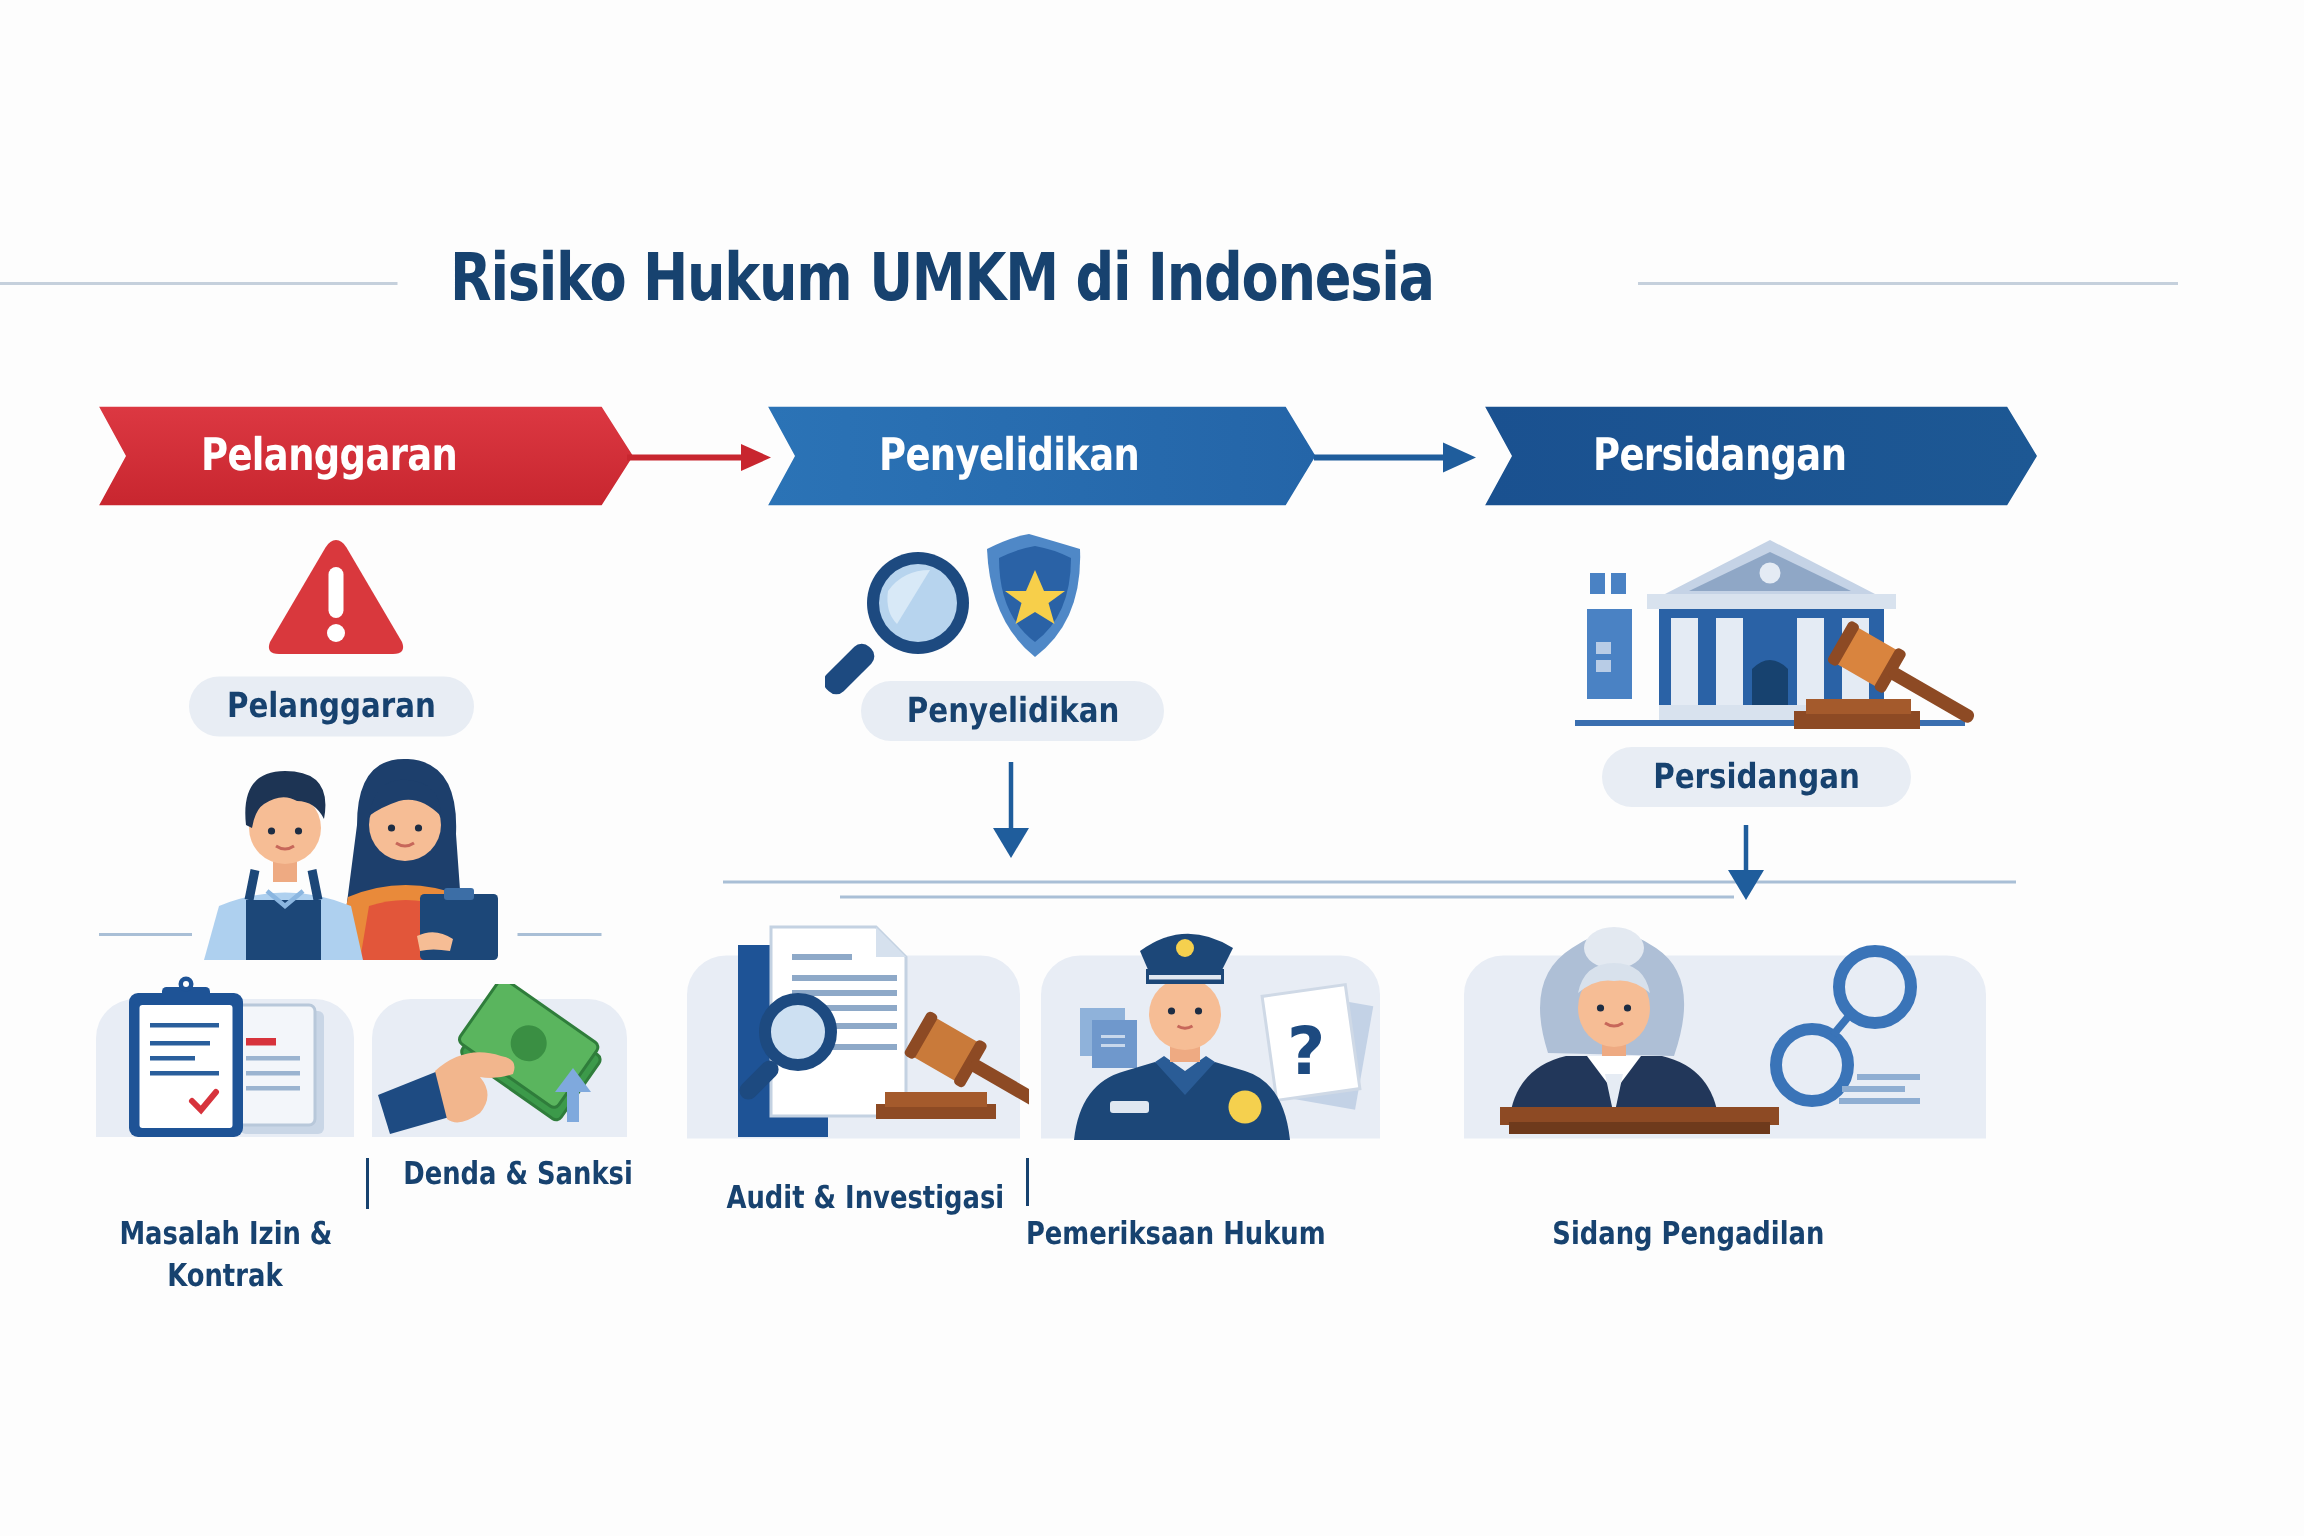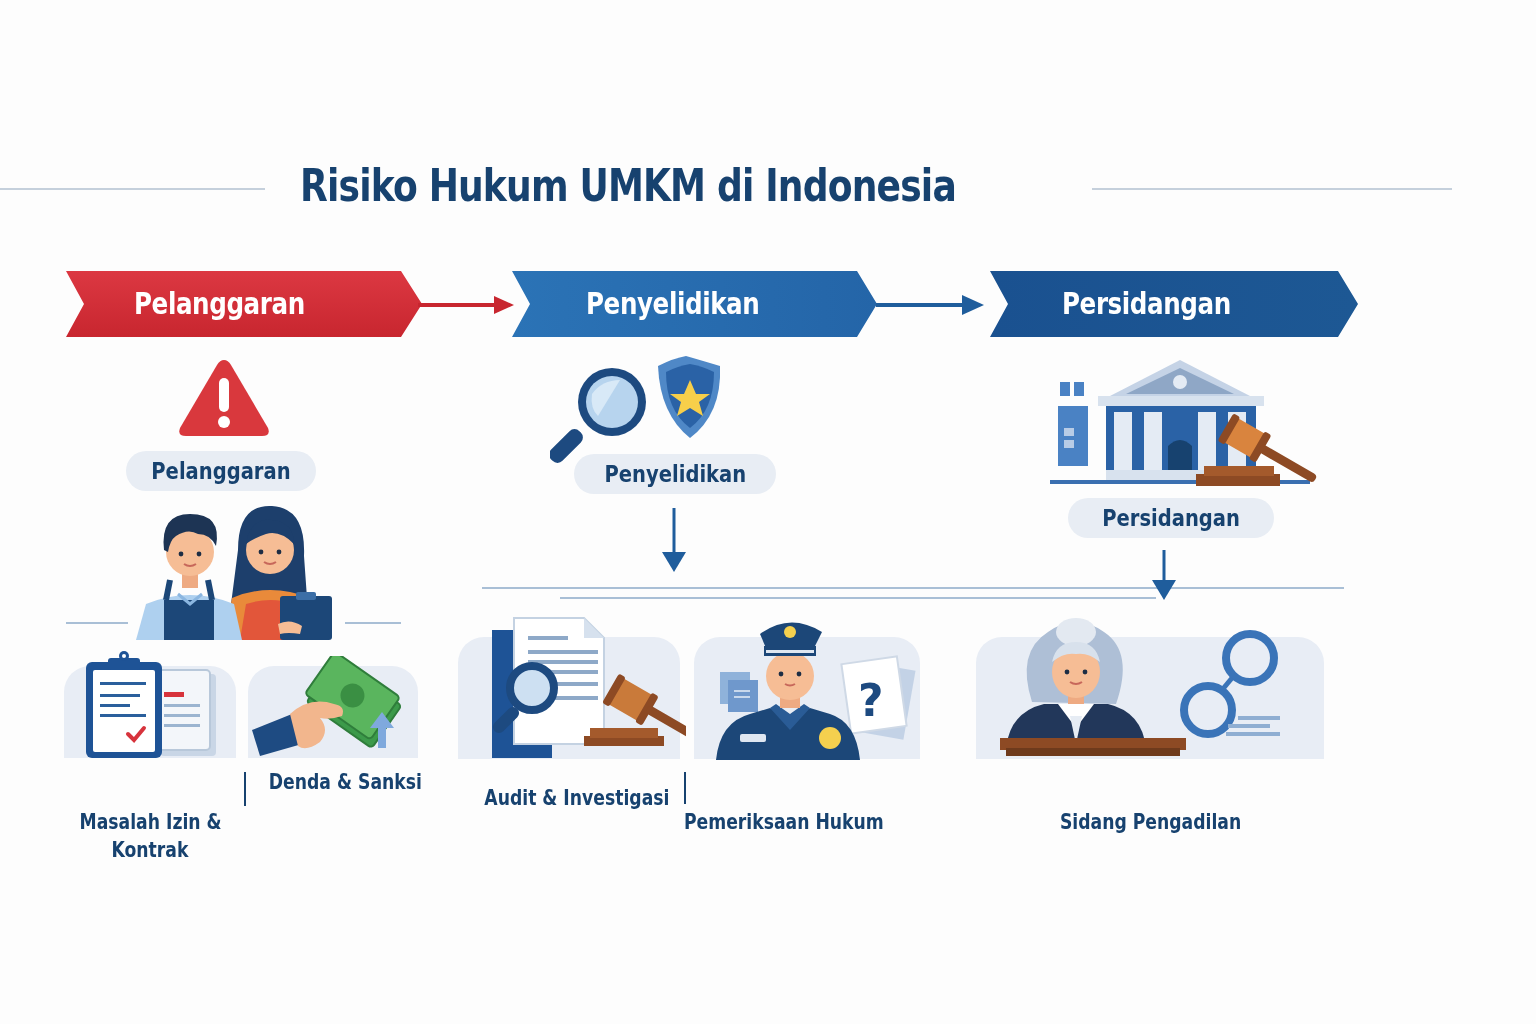--- a/index.html
+++ b/index.html
@@ -274,7 +274,7 @@
   <rect x="232" y="112" width="42" height="4" fill="#8faed2"></rect>
   <rect x="230" y="120" width="54" height="4" fill="#8faed2"></rect>
 </svg>
-<div class="abs caption" style="left:977px;top:772px;width:348px;">
+<div class="abs caption" style="left:952px;top:772px;width:348px;">
   <span>Sidang Pengadilan</span>
 </div>
 

